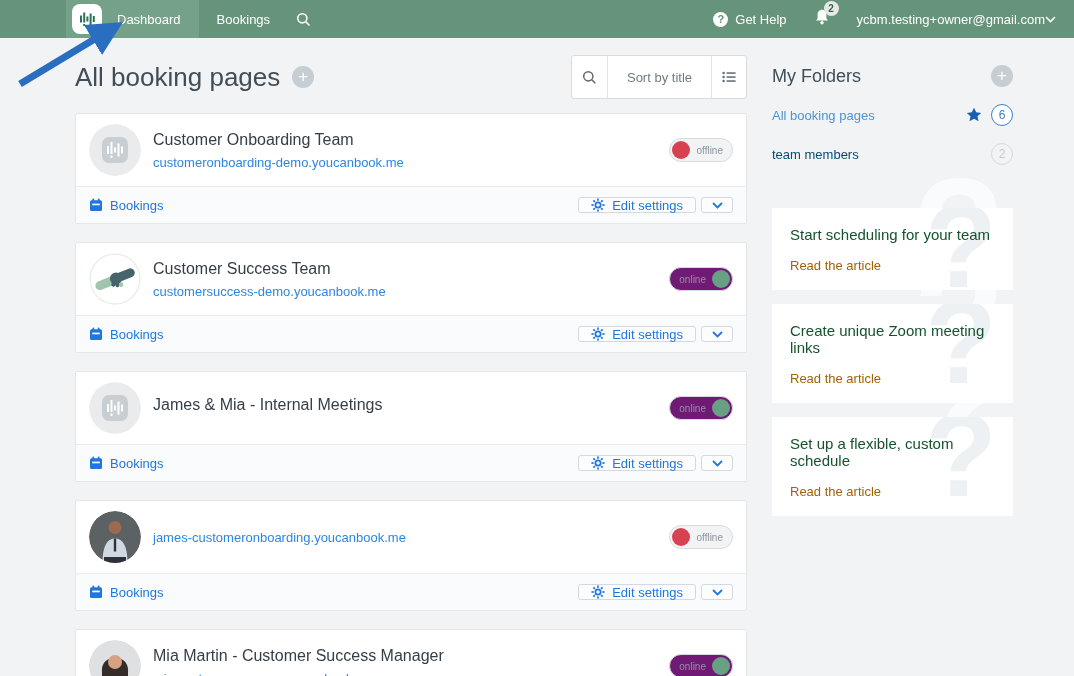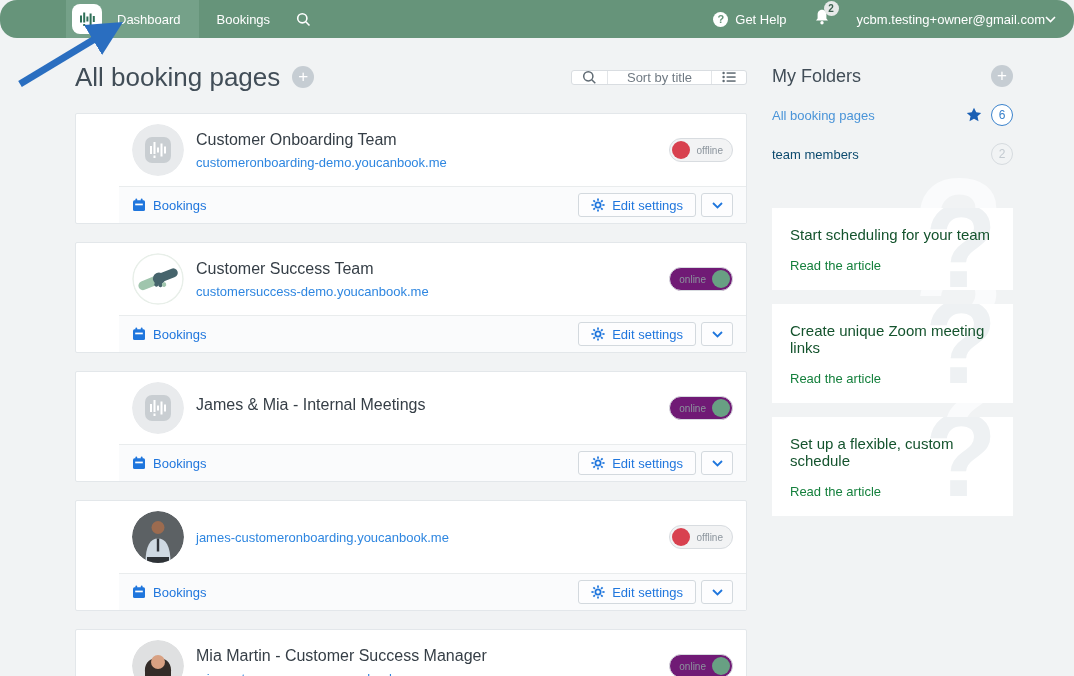--- a/index.html
+++ b/index.html
@@ -14,7 +14,7 @@
   .navbar {
     height:38px; background:#66947a; color:#fff;
     display:flex; align-items:center; padding-right:18px;
-    position:relative; z-index:5;border-radius:17px;
+    position:relative; z-index:5;
   }
   .nav-active-group {
     margin-left:66px; height:38px; background:#75a189;

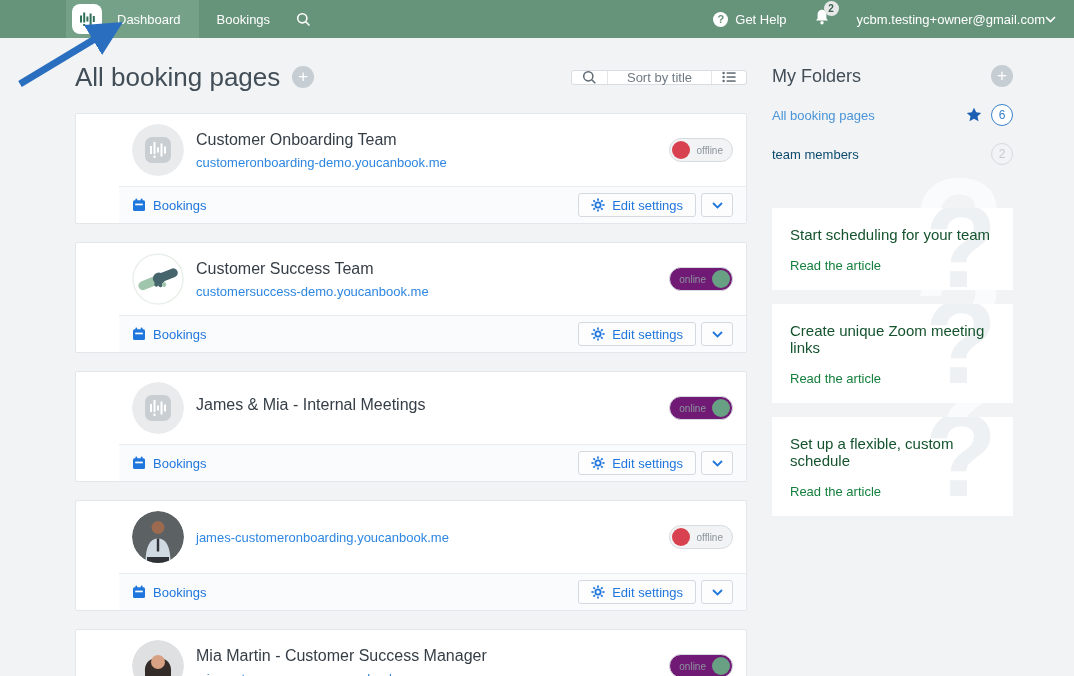--- a/index.html
+++ b/index.html
@@ -57,7 +57,7 @@
     border:none; flex:none;
   }
   .controls {
-    margin-left:auto; display:flex; align-items:stretch; height:15px;
+    margin-left:auto; display:flex; align-items:stretch; height:44px;
     background:#fff; border:1px solid #d9dde1; border-radius:3px;
   }
   .ctrl-seg { display:flex; align-items:center; padding:0 10px; cursor:pointer; }

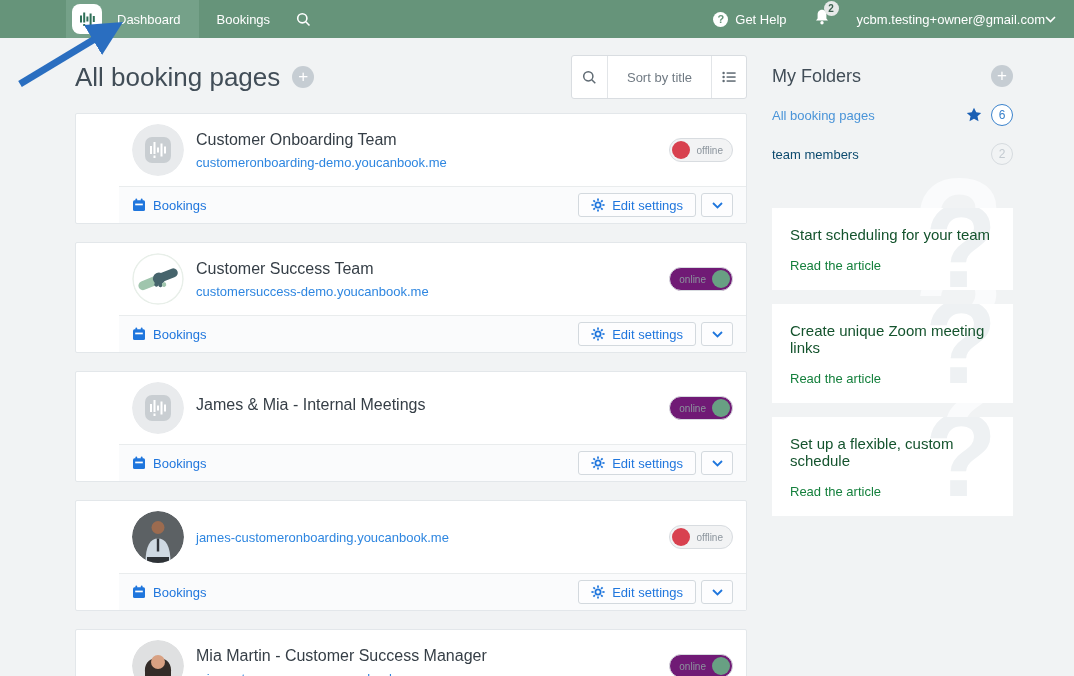--- a/index.html
+++ b/index.html
@@ -65,7 +65,7 @@
   .ctrl-sort { font-size:13px; color:#707a83; padding:0 19px; }
 
   
-  .bcard { background:#fff; border:1px solid #e3e7ea; border-radius:2px; margin-bottom:18px;padding-left:43px; }
+  .bcard { background:#fff; border:1px solid #e3e7ea; border-radius:2px; margin-bottom:18px; }
   .bcard-head { display:flex; align-items:center; padding:10px 13px; }
   .avatar { width:52px; height:52px; border-radius:50%; overflow:hidden; flex:none; }
   .binfo { margin-left:12px; min-width:0; }

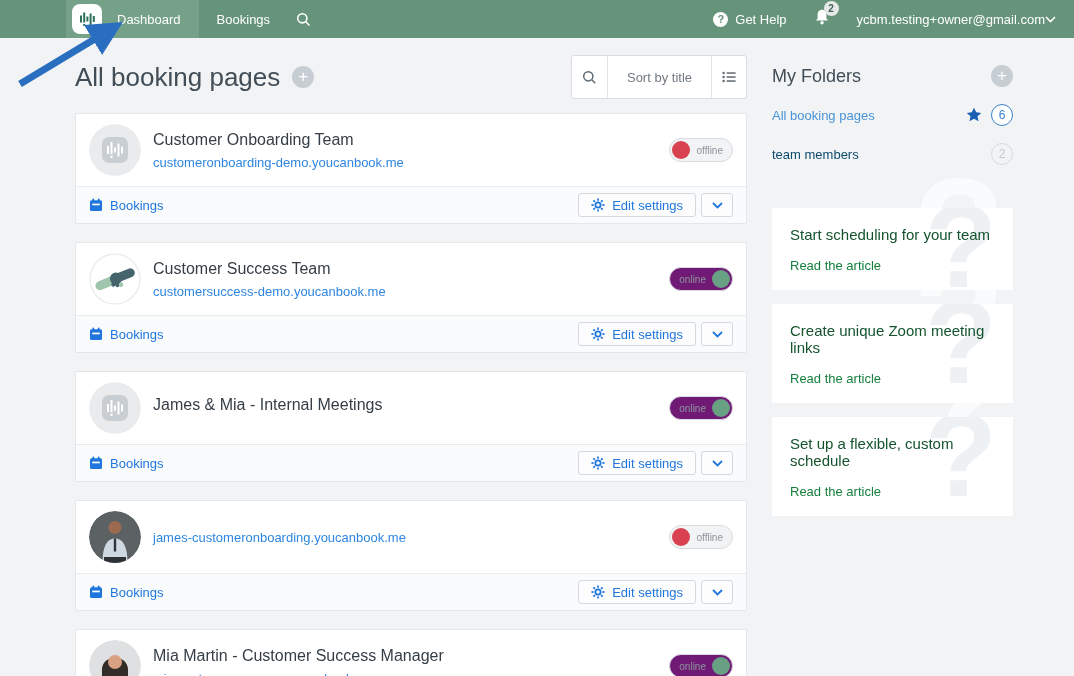--- a/index.html
+++ b/index.html
@@ -94,7 +94,7 @@
   }
   .foot-actions { display:flex; gap:5px; }
   .btn {
-    display:flex; align-items:center; gap:7px; height:24px; padding:0 12px;
+    display:flex; align-items:center; gap:7px; height:16px; padding:0 12px;
     background:#fdfdfe; border:1px solid #d3d9de; border-radius:3px;
     color:#1f76dd; font-size:13px; font-weight:500; cursor:pointer;
   }

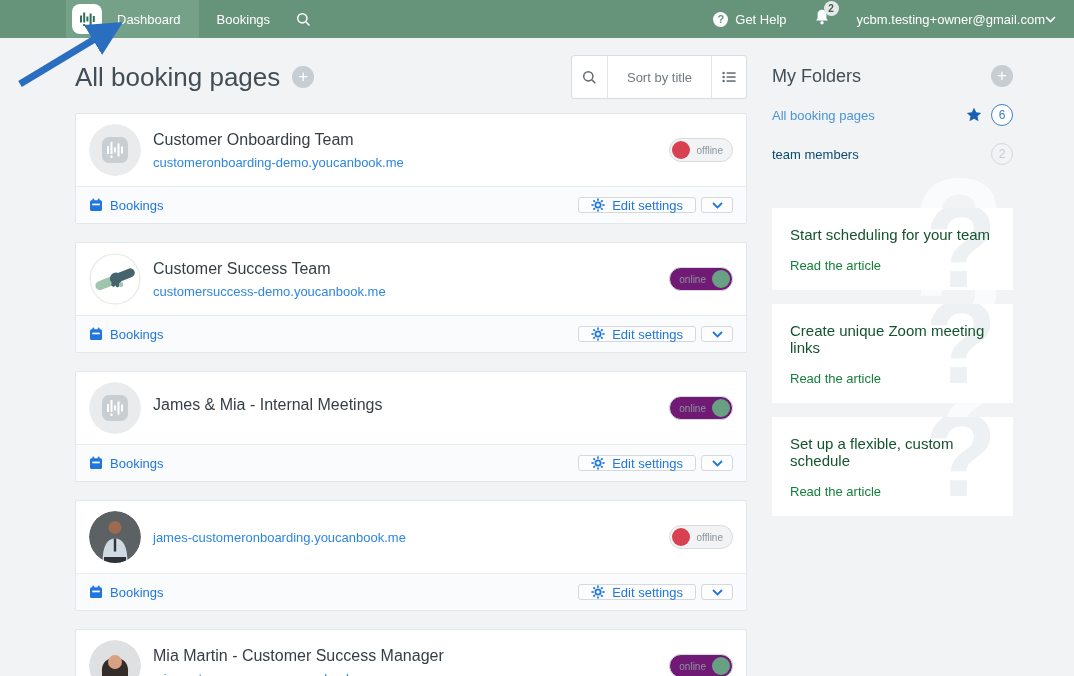--- a/index.html
+++ b/index.html
@@ -130,7 +130,7 @@
     font-weight:bold; color:#eef1f3; z-index:0;
   }
   .acard-title { position:relative; z-index:1; font-size:15px; color:#14532d; margin-bottom:13px; }
-  .acard-link { position:relative; z-index:1; font-size:13px; font-weight:500; color:#15803d; cursor:pointer; display:inline-block; }
+  .acard-link { position:relative; z-index:1; font-size:13px; font-weight:500; color:#a16207; cursor:pointer; display:inline-block; }
 </style>
 </head>
 <body>

